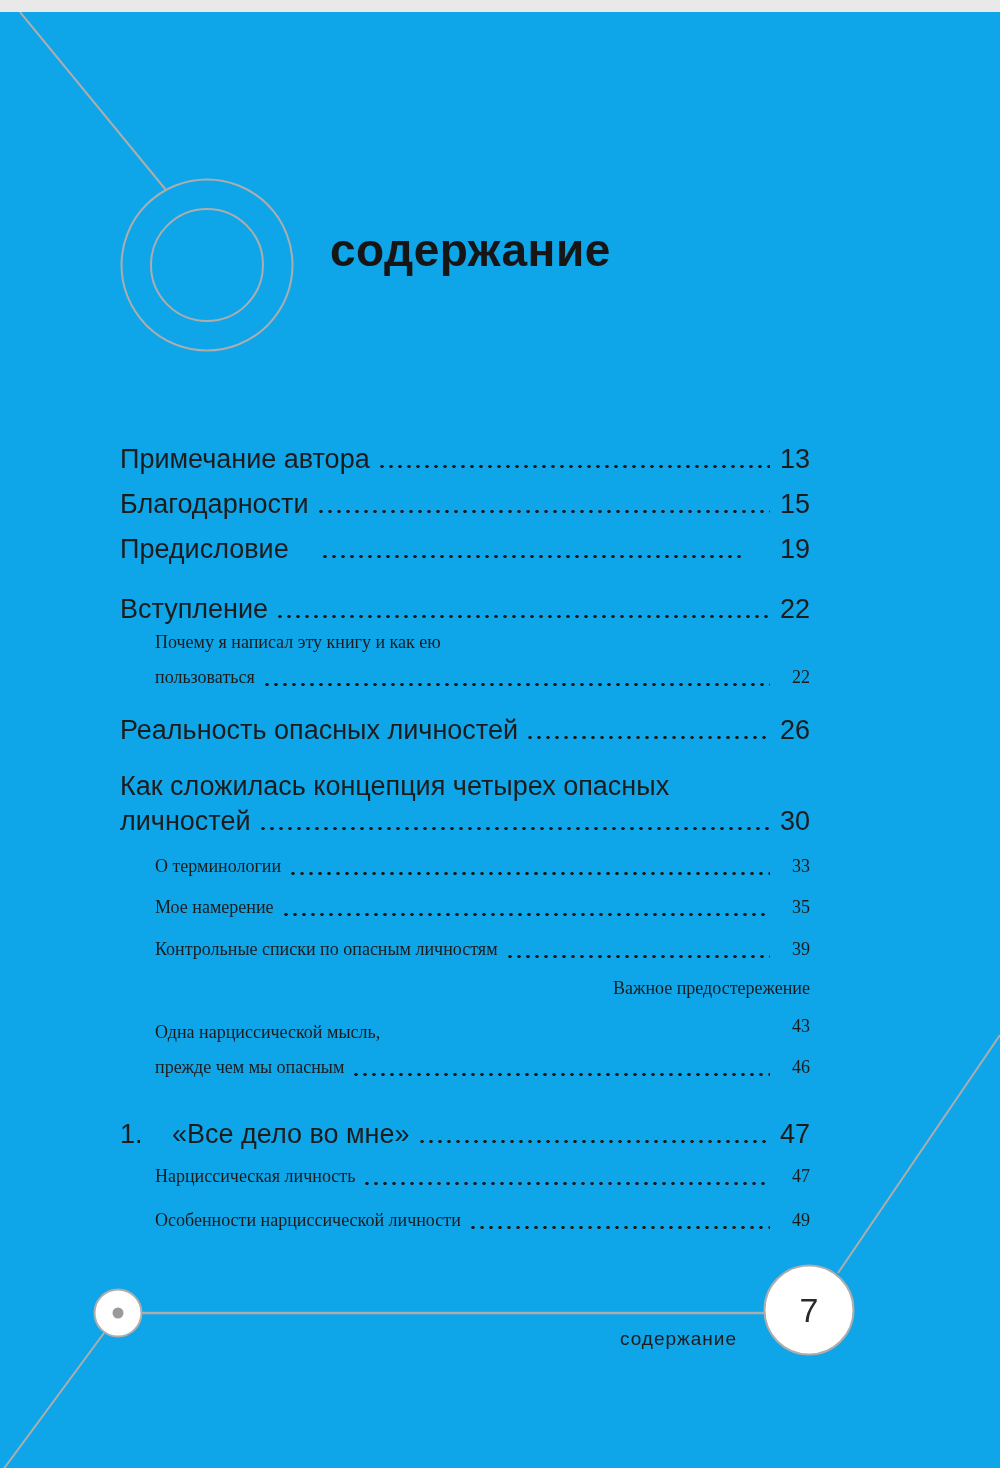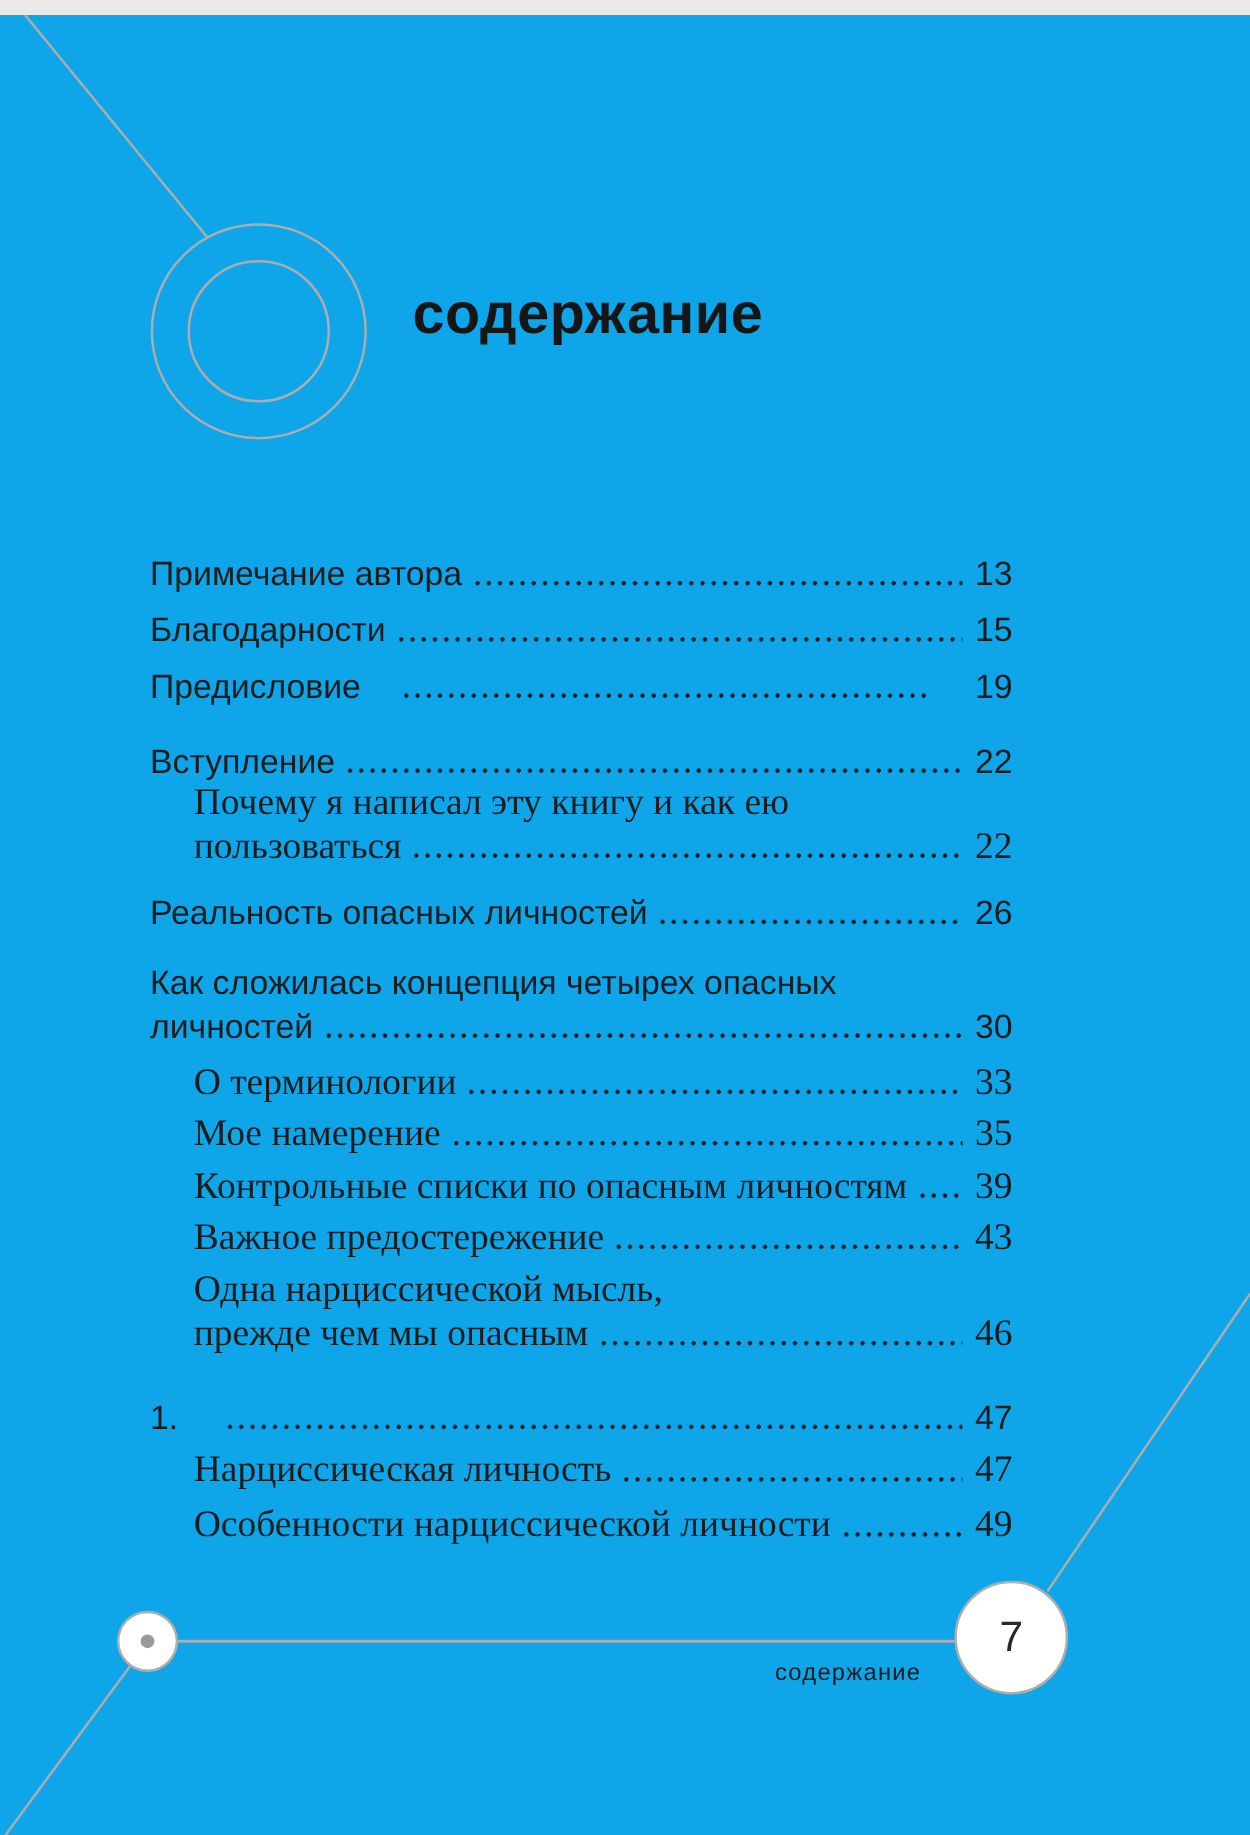--- a/index.html
+++ b/index.html
@@ -28,7 +28,7 @@
   }
   .toc-line .label{line-height:32px;}
   .toc-line.main,.toc-line.chapter{font-size:27px;font-family:"Liberation Sans",sans-serif;}
-  .toc-line.sub{left:35px;font-size:30px;font-family:"Liberation Serif",serif;}
+  .toc-line.sub{left:35px;font-size:18px;font-family:"Liberation Serif",serif;}
   .chapter-no{width:52px;line-height:32px;}
   .leader{
     flex:1 1 auto;align-self:flex-end;

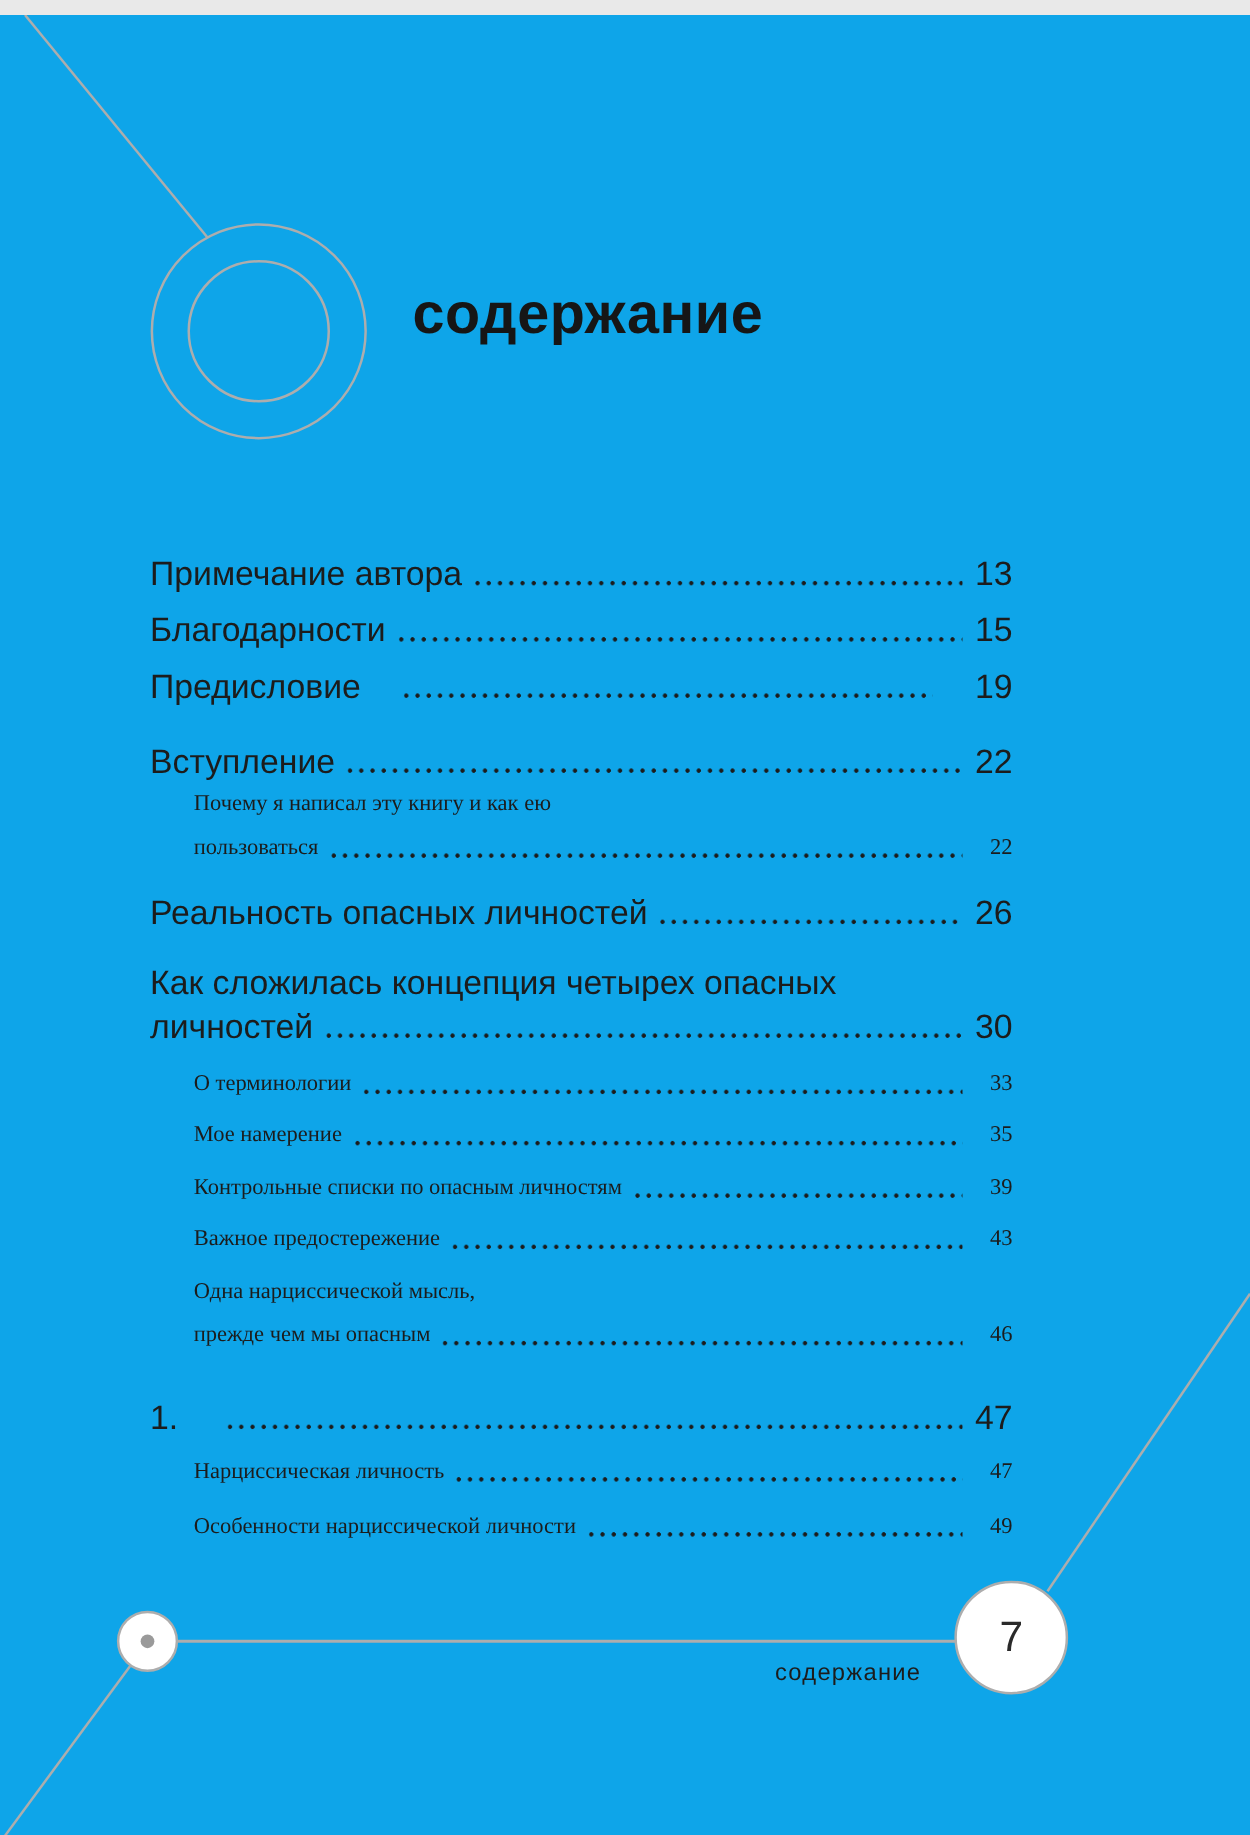--- a/index.html
+++ b/index.html
@@ -131,7 +131,7 @@
         <span class="leader"></span>
         <span class="page-no">39</span>
       </div>
-      <div class="toc-line sub" style="top: 960px;">
+      <div class="toc-line sub" style="top: 960px; flex-direction: column;">
         <span class="label">Важное предостережение</span>
         <span class="leader"></span>
         <span class="page-no">43</span>

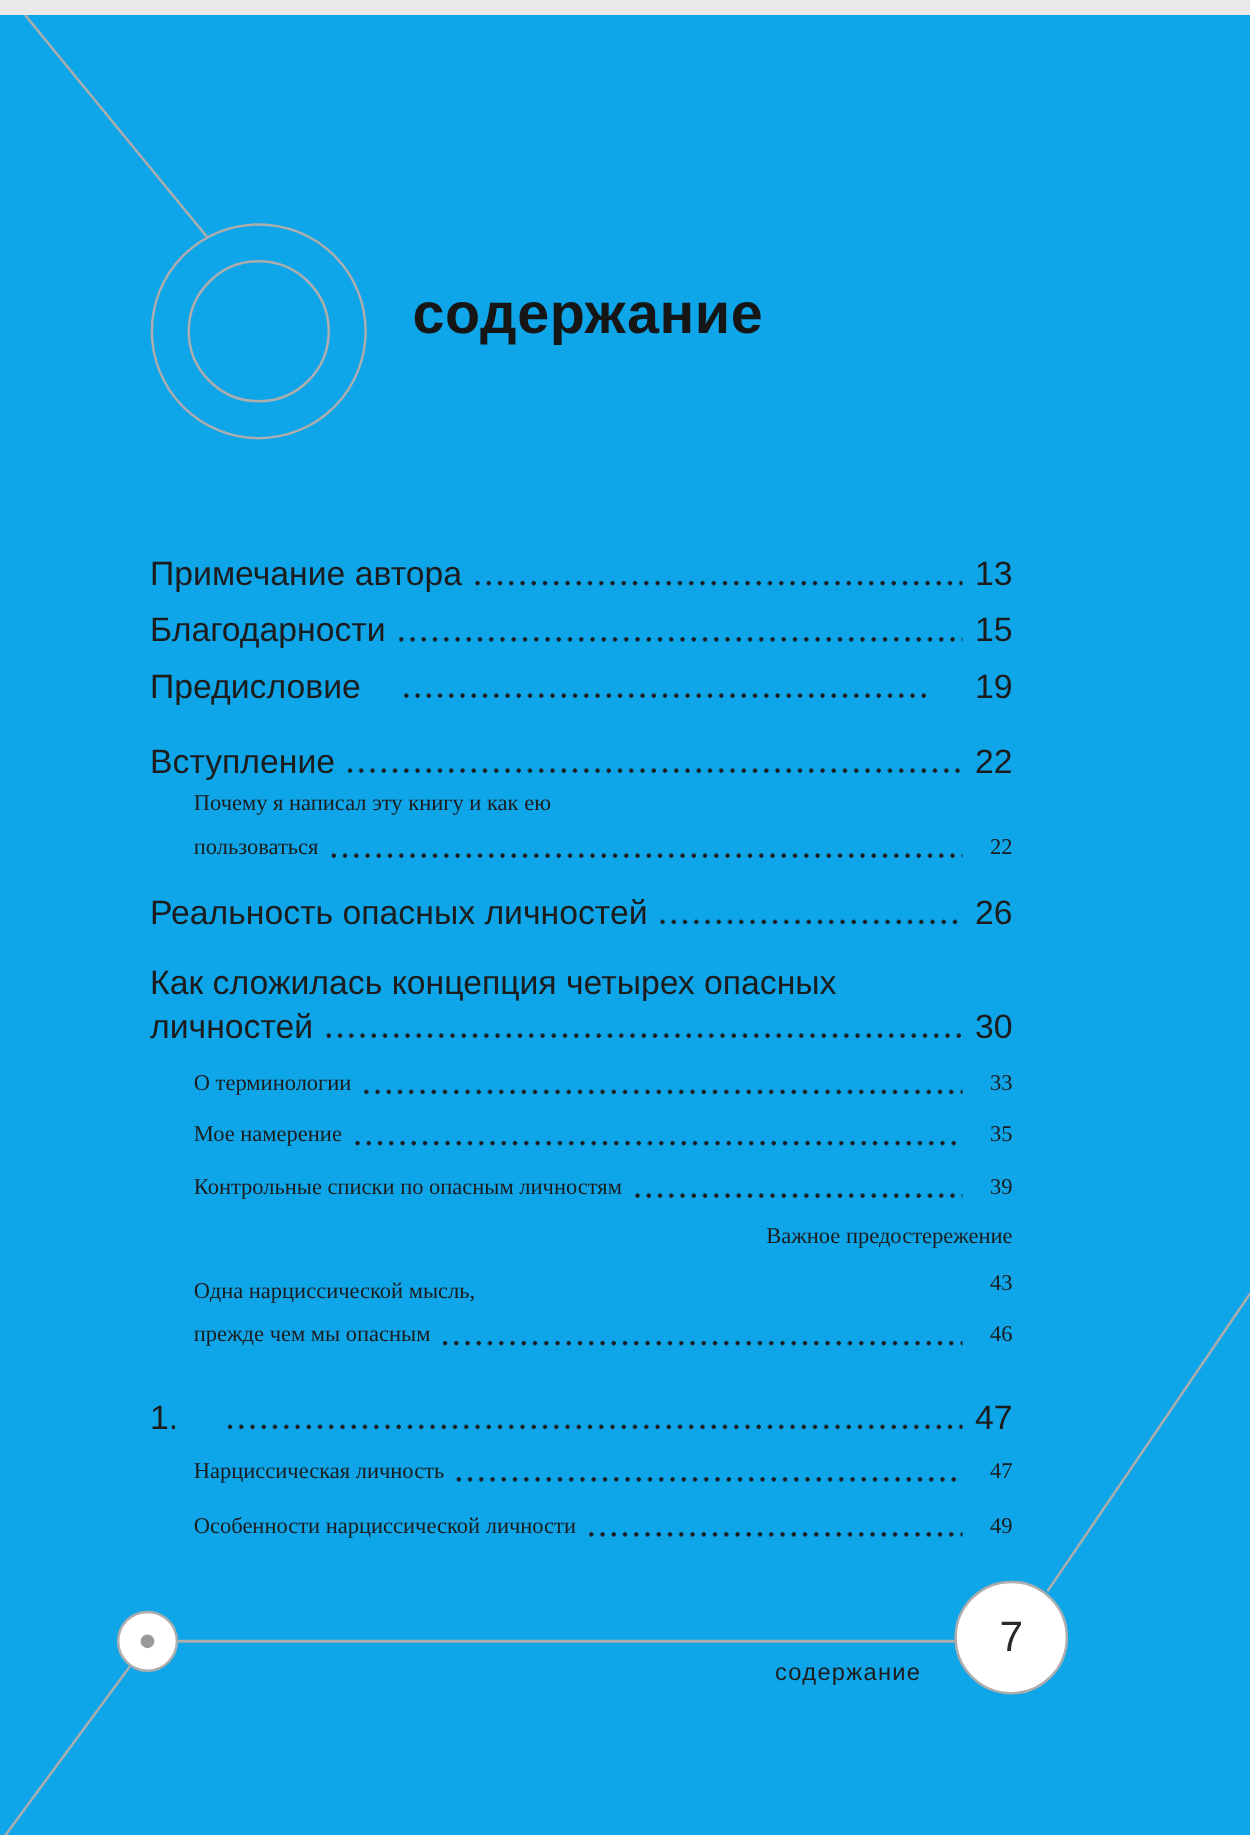--- a/index.html
+++ b/index.html
@@ -146,6 +146,7 @@
       </div>
       <div class="toc-line chapter" style="top: 1104px;">
         <span class="chapter-no">1.</span>
+        <span class="label">«Все дело во мне»</span>
         <span class="leader"></span>
         <span class="page-no">47</span>
       </div>

